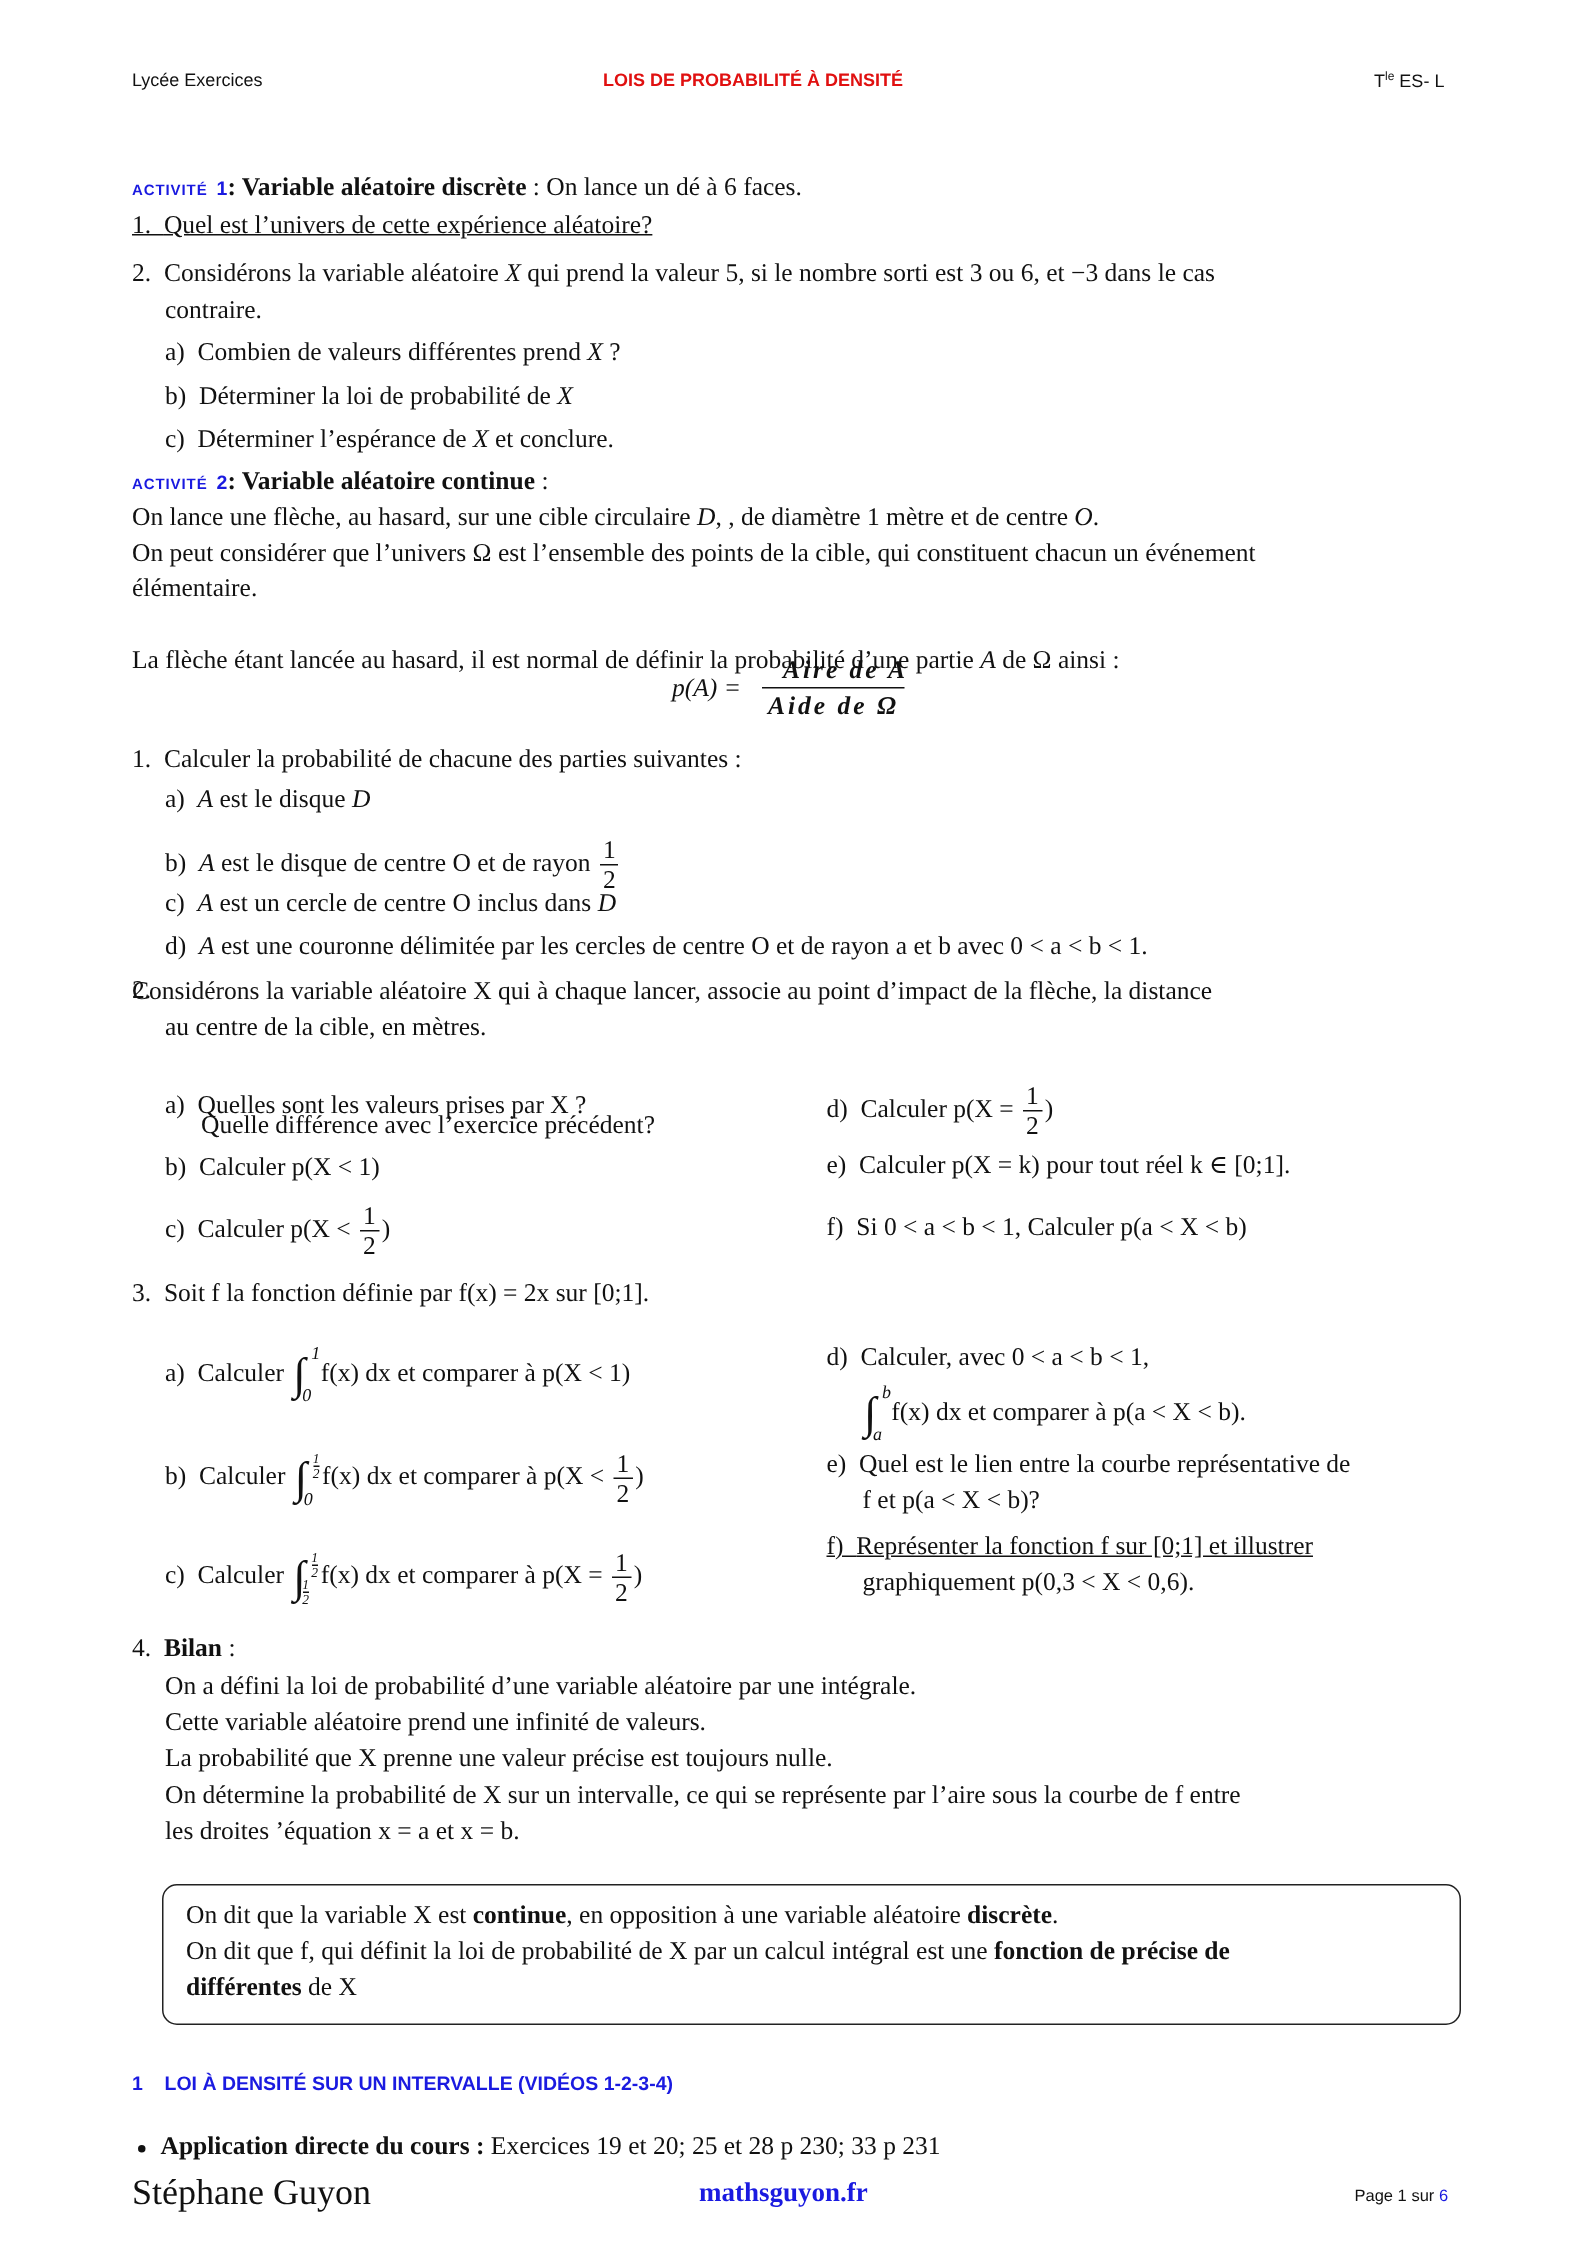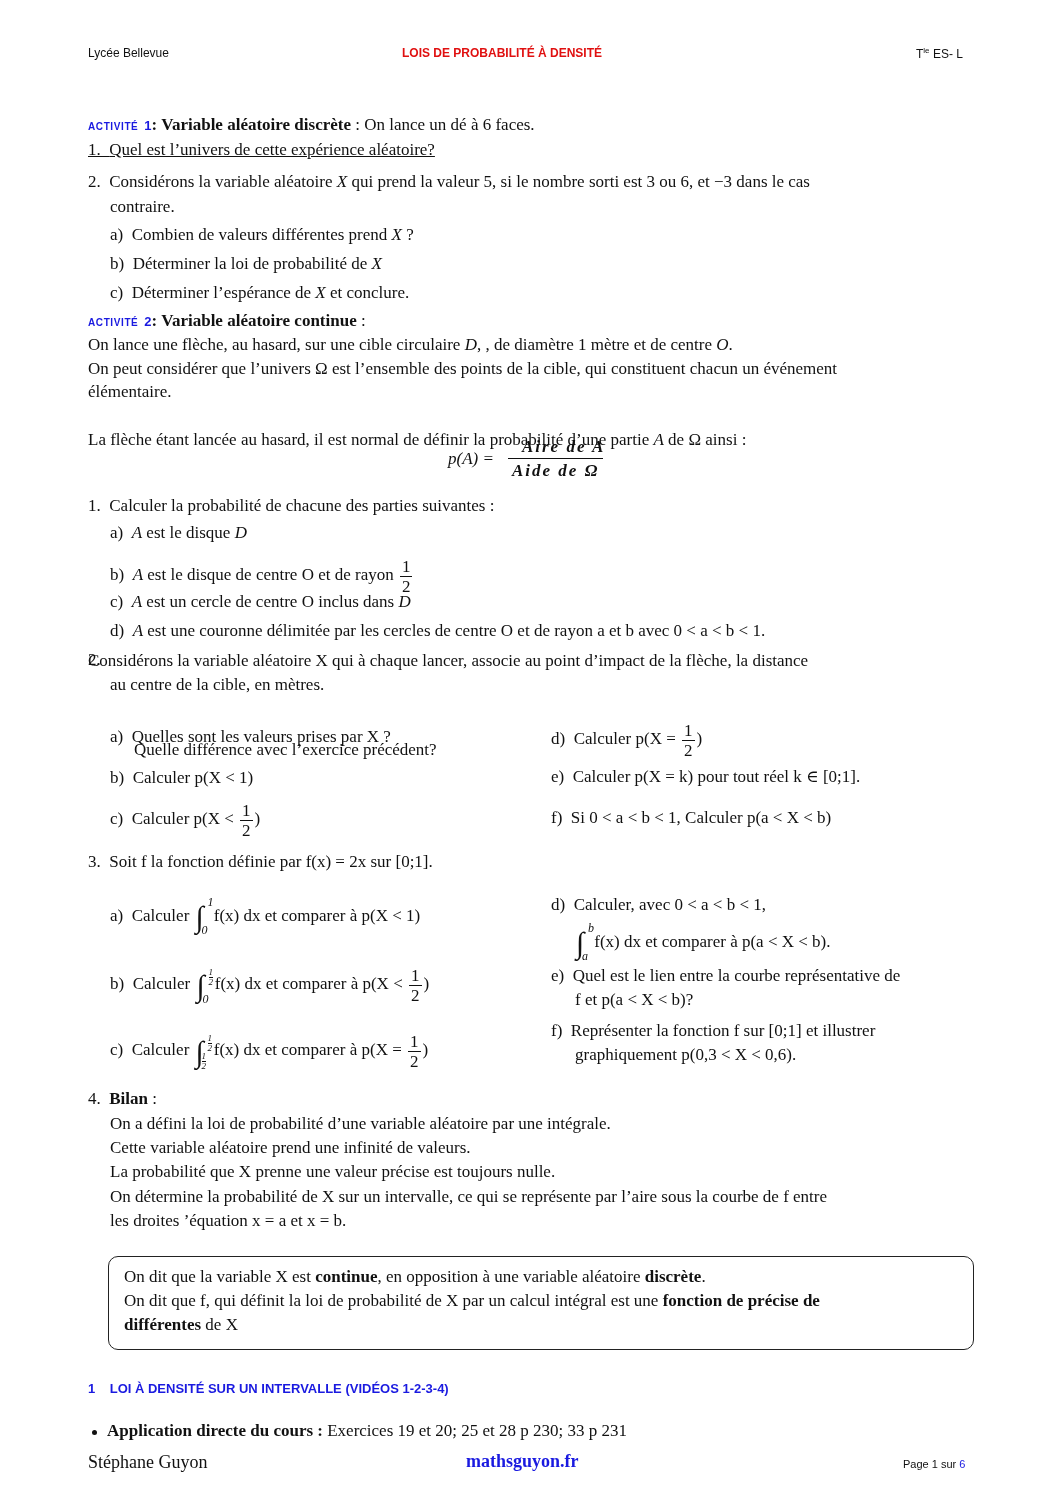--- a/index.html
+++ b/index.html
@@ -35,7 +35,7 @@
 </head>
 <body>
 
-<div class="abs hdr sans" style="left:88px;">Lycée Bellevue</div>
+<div class="abs hdr sans" style="left:88px;">Lycée Exercices</div>
 <div class="abs hdr sans red" style="left:402px;">LOIS DE PROBABILITÉ À DENSITÉ</div>
 <div class="abs hdr sans" style="left:916px;">
   <span>T</span><sup style="font-size:8px">le</sup><span> ES- L</span>

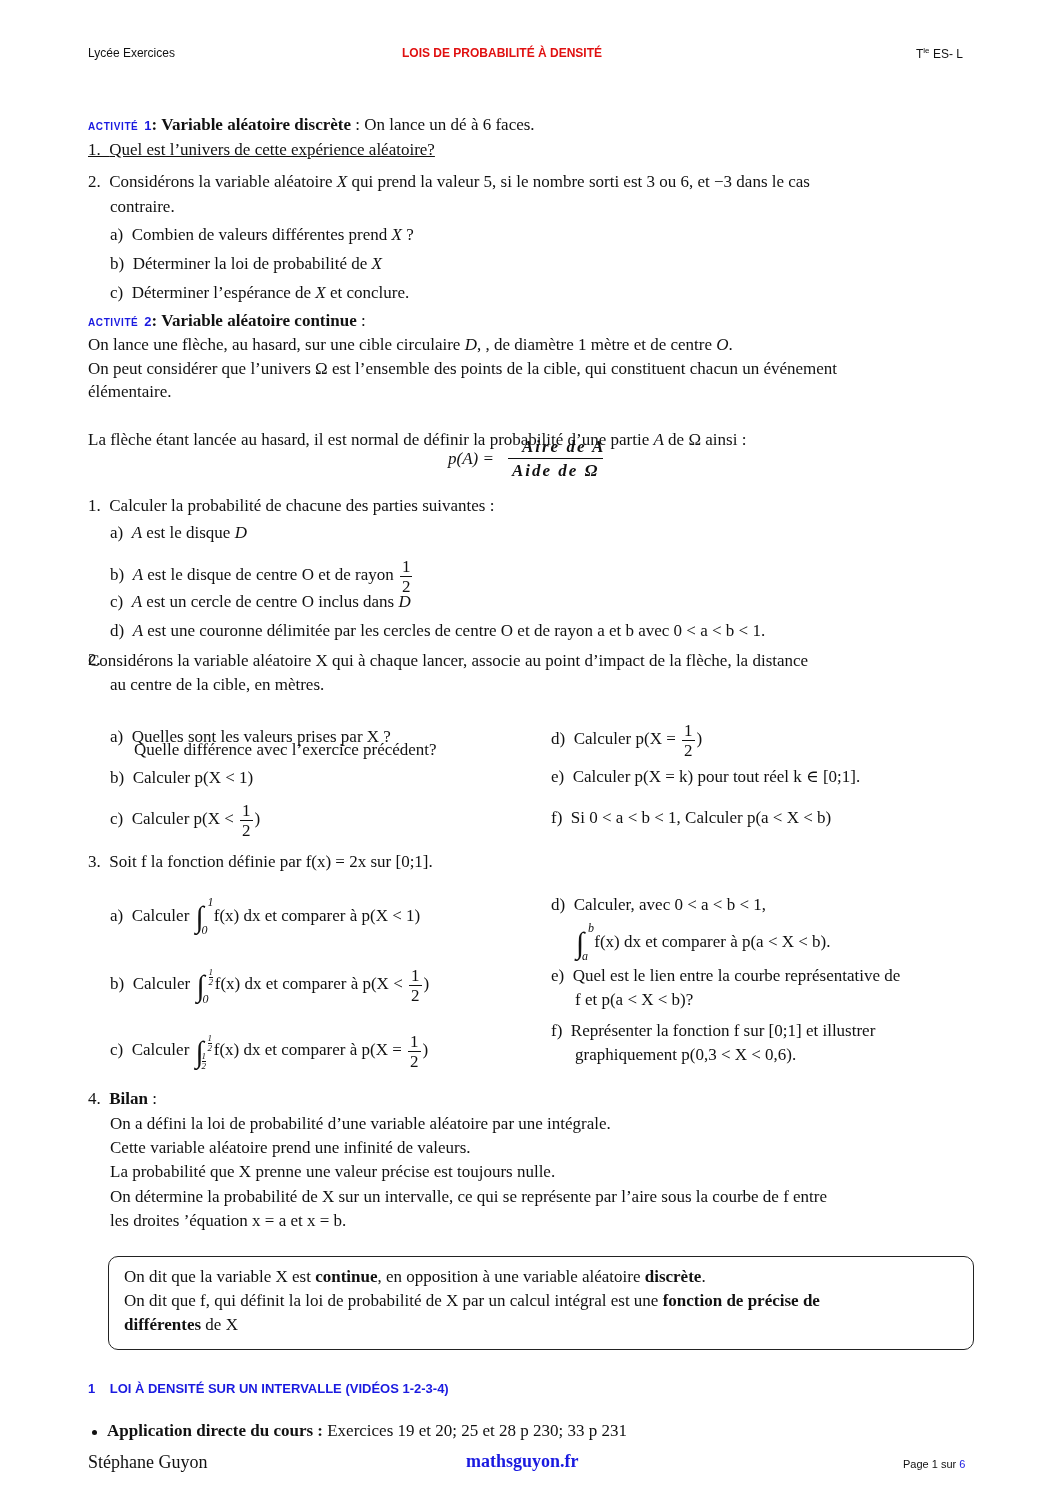--- a/index.html
+++ b/index.html
@@ -119,7 +119,7 @@
 <div class="line" style="left:574px; top:928px;"><span class="integ">∫<span class="up">b</span><span class="lo">a</span></span><span>f(x) dx et comparer à p(a &lt; X &lt; b).</span></div>
 <div class="line" style="left:551px; top:965px;">e)&nbsp;&nbsp;<span>Quel est le lien entre la courbe représentative de</span></div>
 <div class="line" style="left:575px; top:989px;">f et p(a &lt; X &lt; b)?</div>
-<div class="line" style="left:551px; top:1020px;">f)&nbsp;&nbsp;<span>Représenter la fonction f sur [0;1] et illustrer</span></div>
+<div class="line" style="left:551px; top:1020px;text-decoration:underline;">f)&nbsp;&nbsp;<span>Représenter la fonction f sur [0;1] et illustrer</span></div>
 <div class="line" style="left:575px; top:1044px;">graphiquement p(0,3 &lt; X &lt; 0,6).</div>
 
 <div class="line" style="left:88px; top:1088px;">4.&nbsp;&nbsp;<b>Bilan</b> :</div>

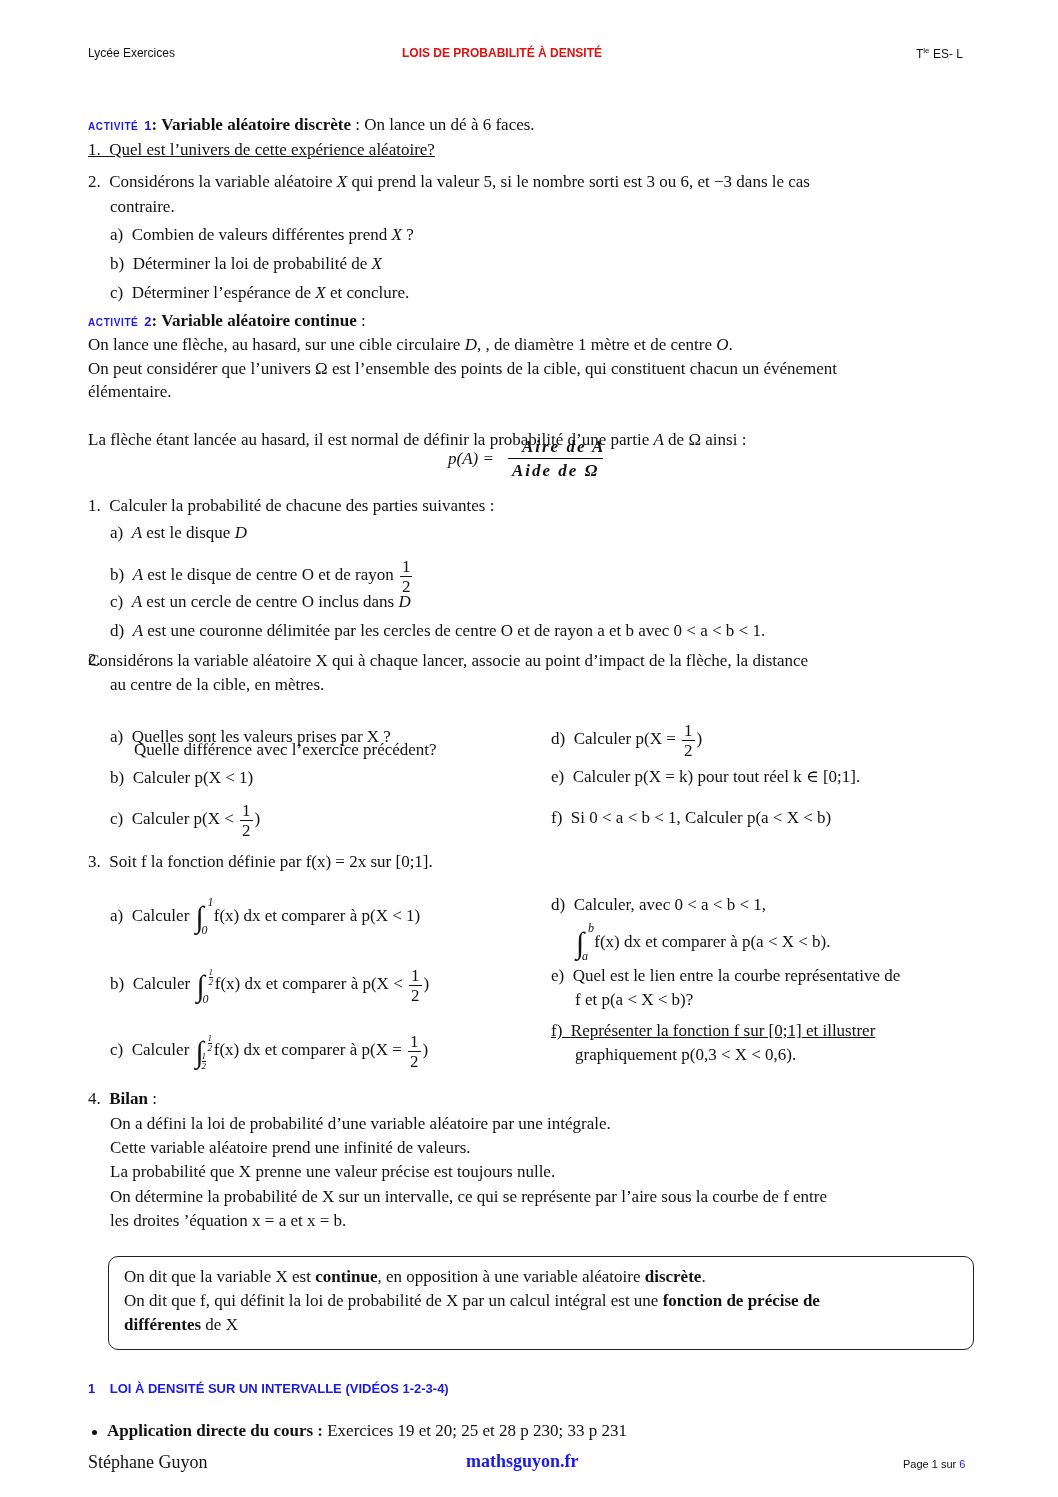--- a/index.html
+++ b/index.html
@@ -142,7 +142,7 @@
   <span class="bul"></span><b>Application directe du cours :</b><span> Exercices 19 et 20; 25 et 28 p 230; 33 p 231</span>
 </div>
 
-<div class="line" style="left:88px; top:1451px; font-size:18px;">Stéphane Guyon</div>
+<div class="line" style="left:88px; top:1451px; font-size:24px;">Stéphane Guyon</div>
 <div class="line" style="left:466px; top:1450px; color:#1a1ae0; font-weight:bold; font-size:18px;">mathsguyon.fr</div>
 <div class="line sans" style="left:903px; top:1453px; font-size:11px;">
   <span>Page 1 sur </span><span class="blue">6</span>

